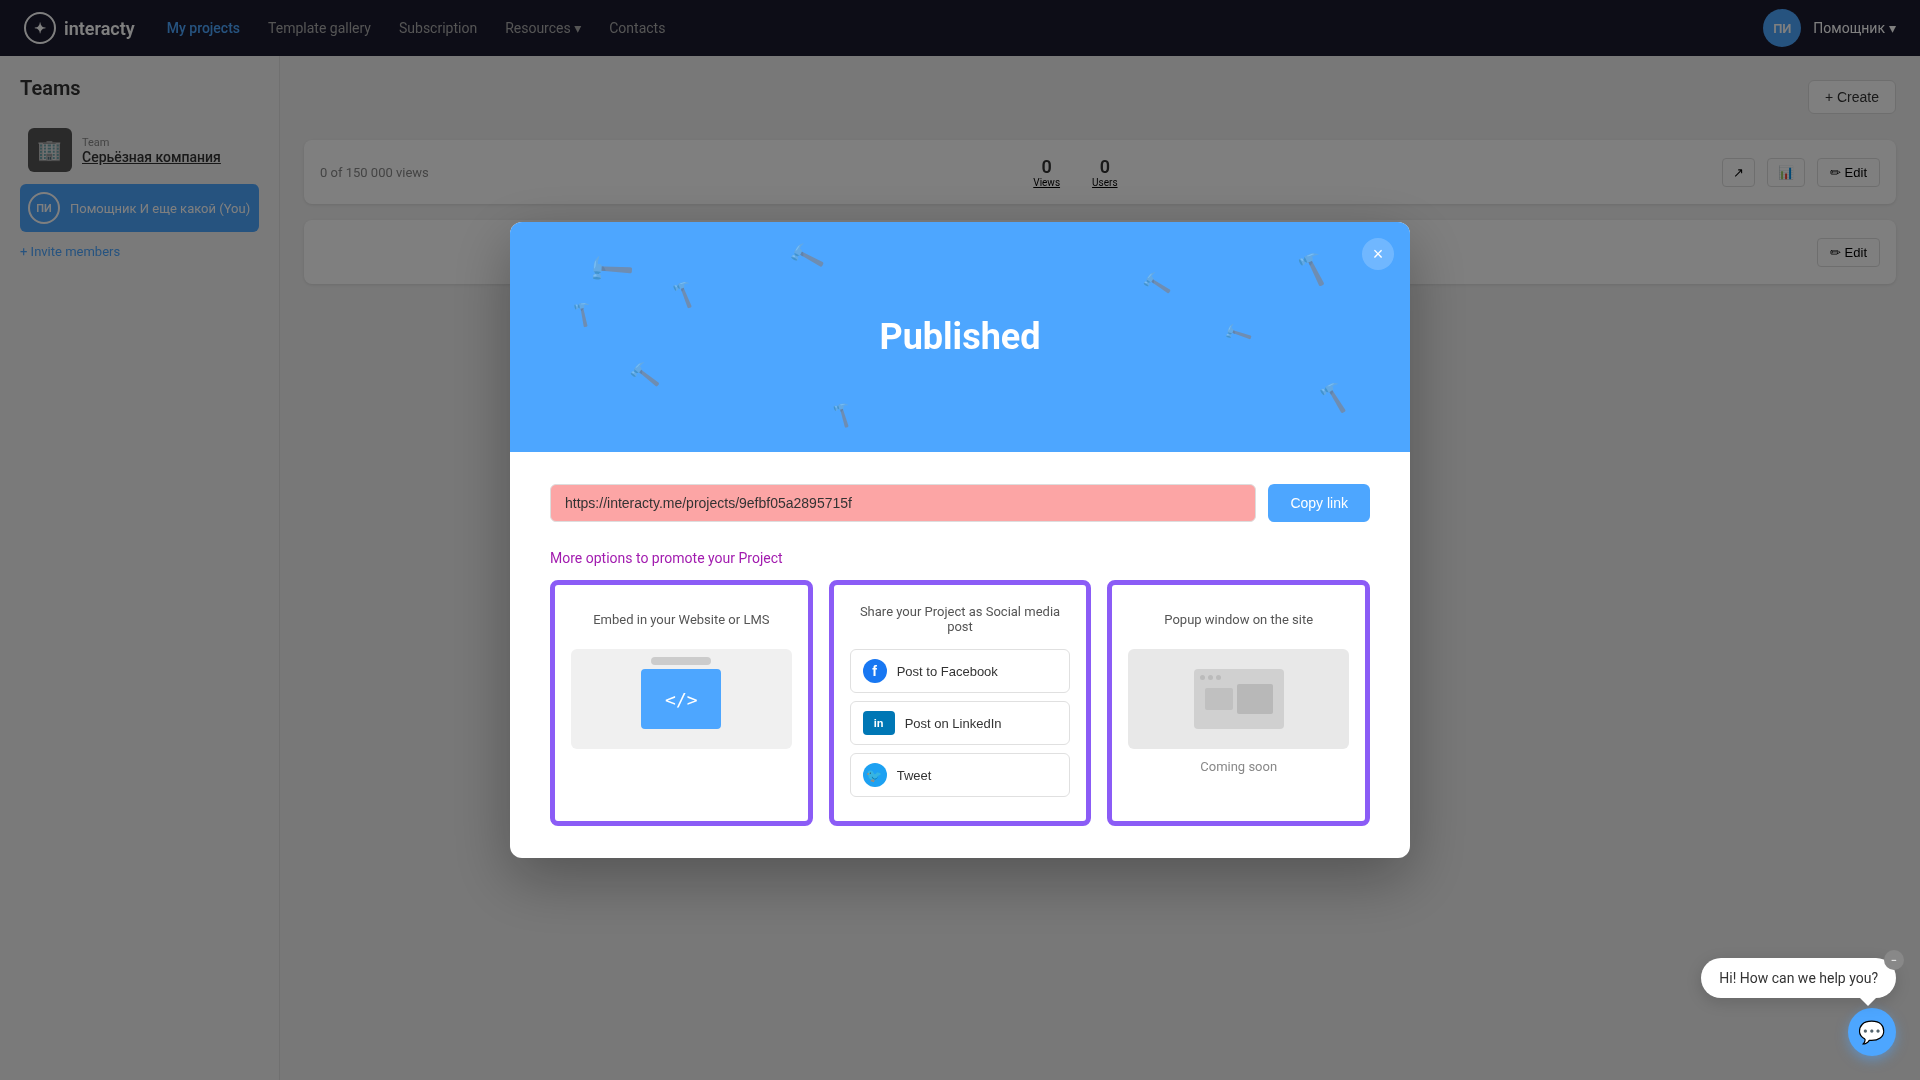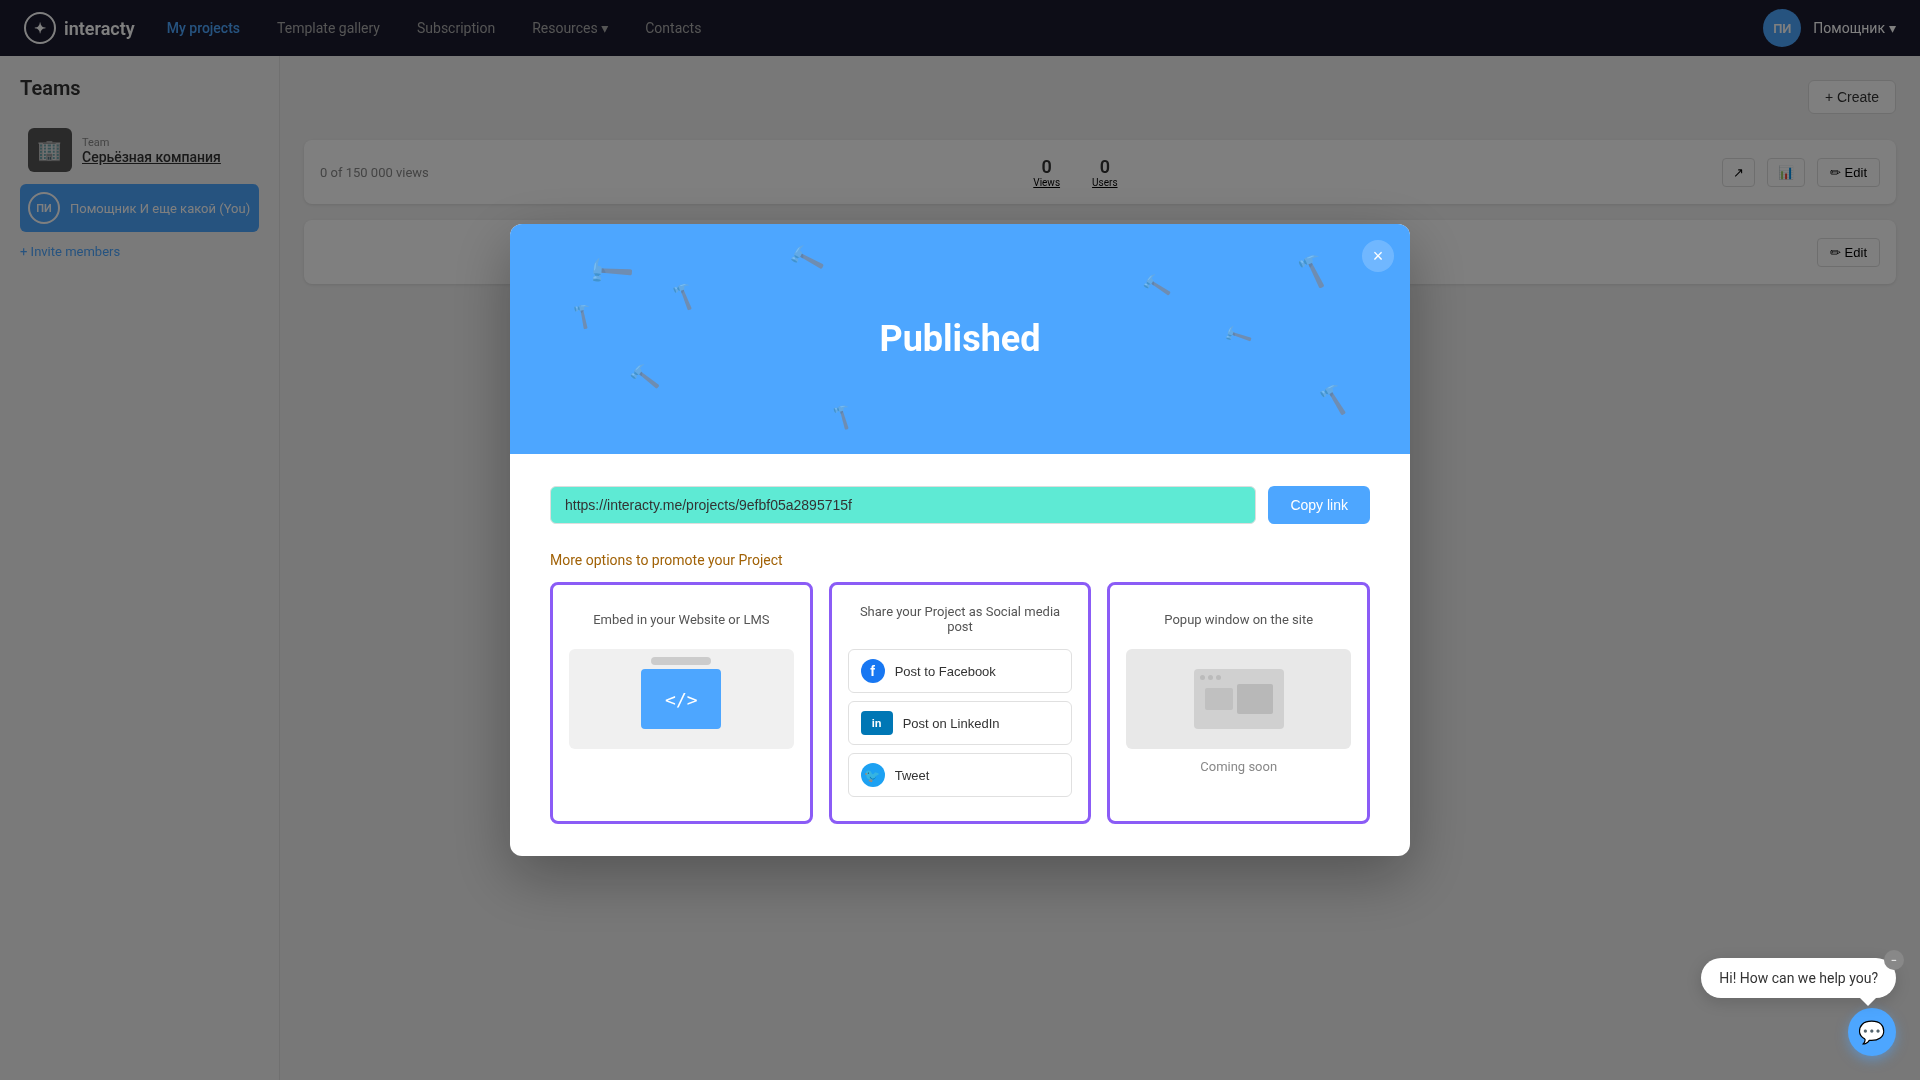--- a/index.html
+++ b/index.html
@@ -38,7 +38,7 @@
     .nav-links {
       display: flex;
       align-items: center;
-      gap: 37px;
+      gap: 28px;
       flex: 1;
     }
     .nav-link {

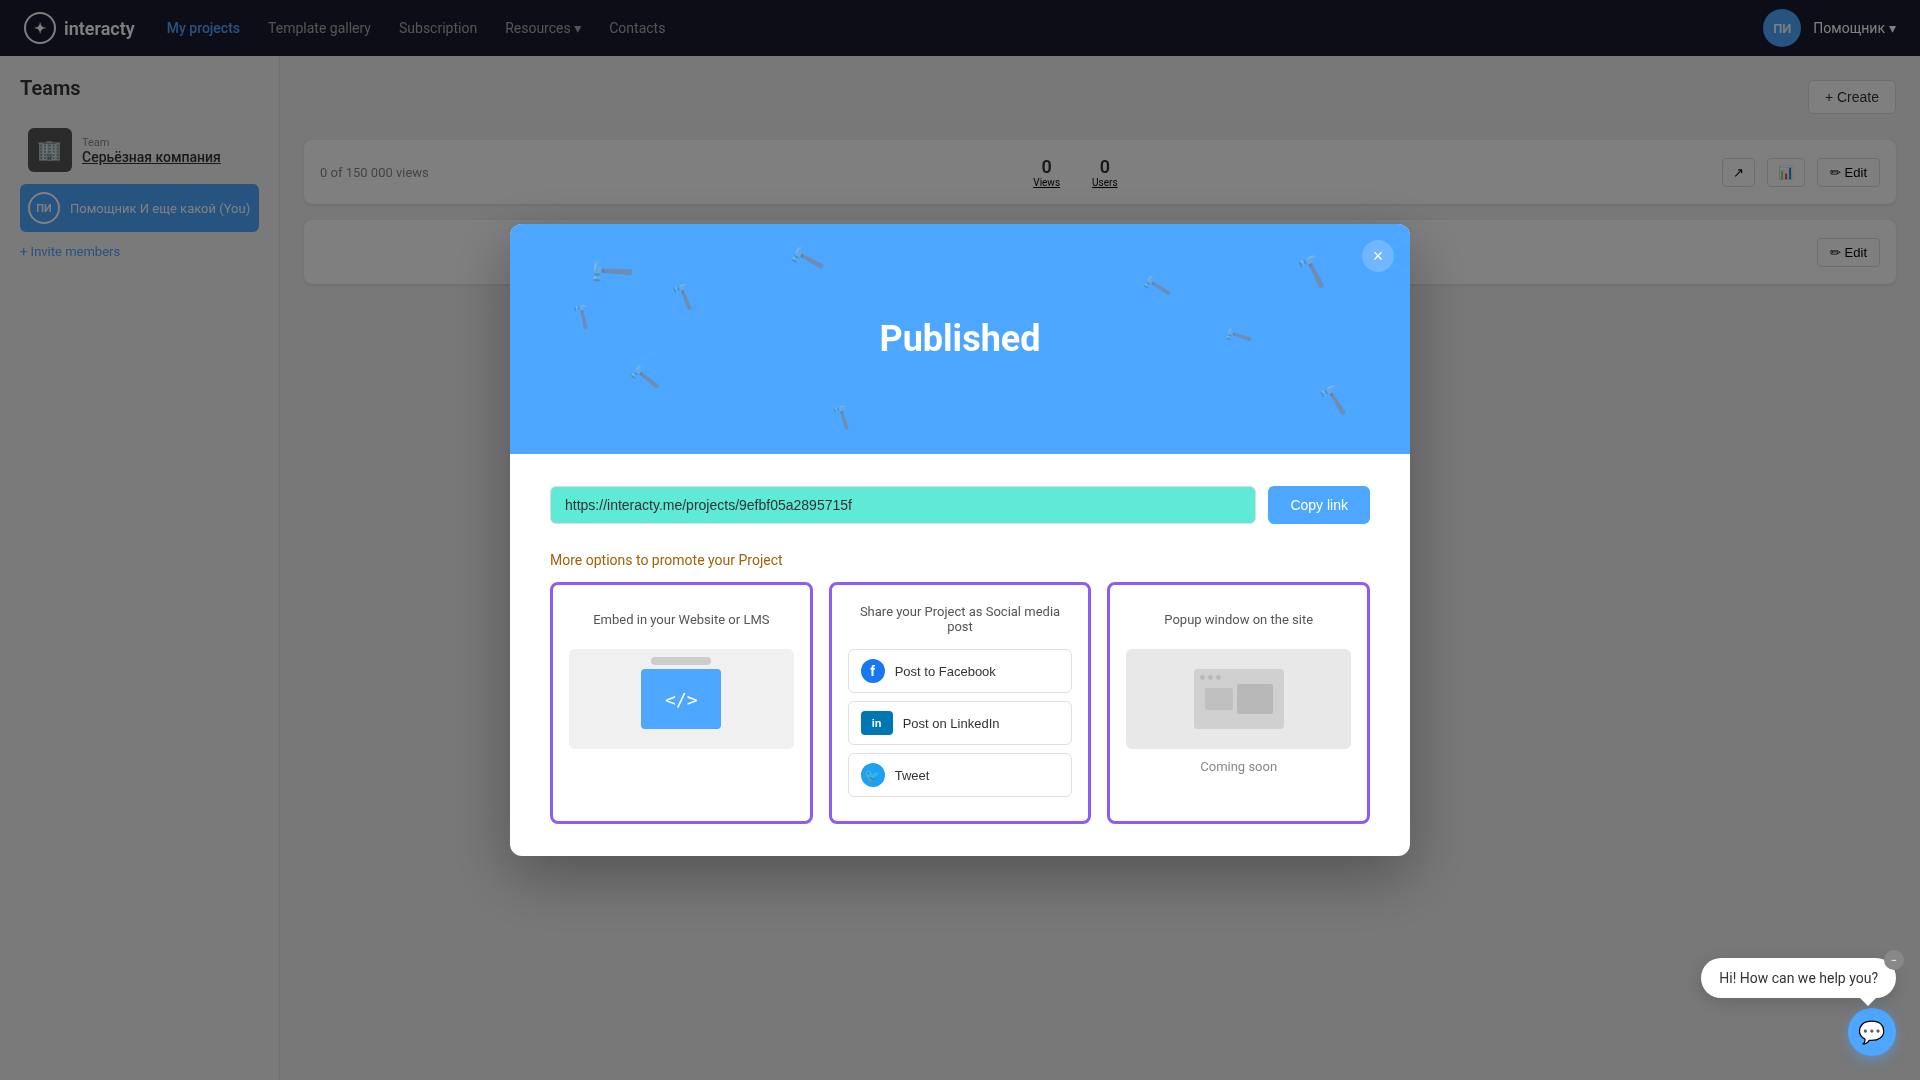--- a/index.html
+++ b/index.html
@@ -262,7 +262,7 @@
       padding: 10px 14px;
       font-size: 14px;
       color: #333;
-      background: #5eead4;
+      background: #fca5a5;
     }
     .copy-btn {
       background: #4da6ff;

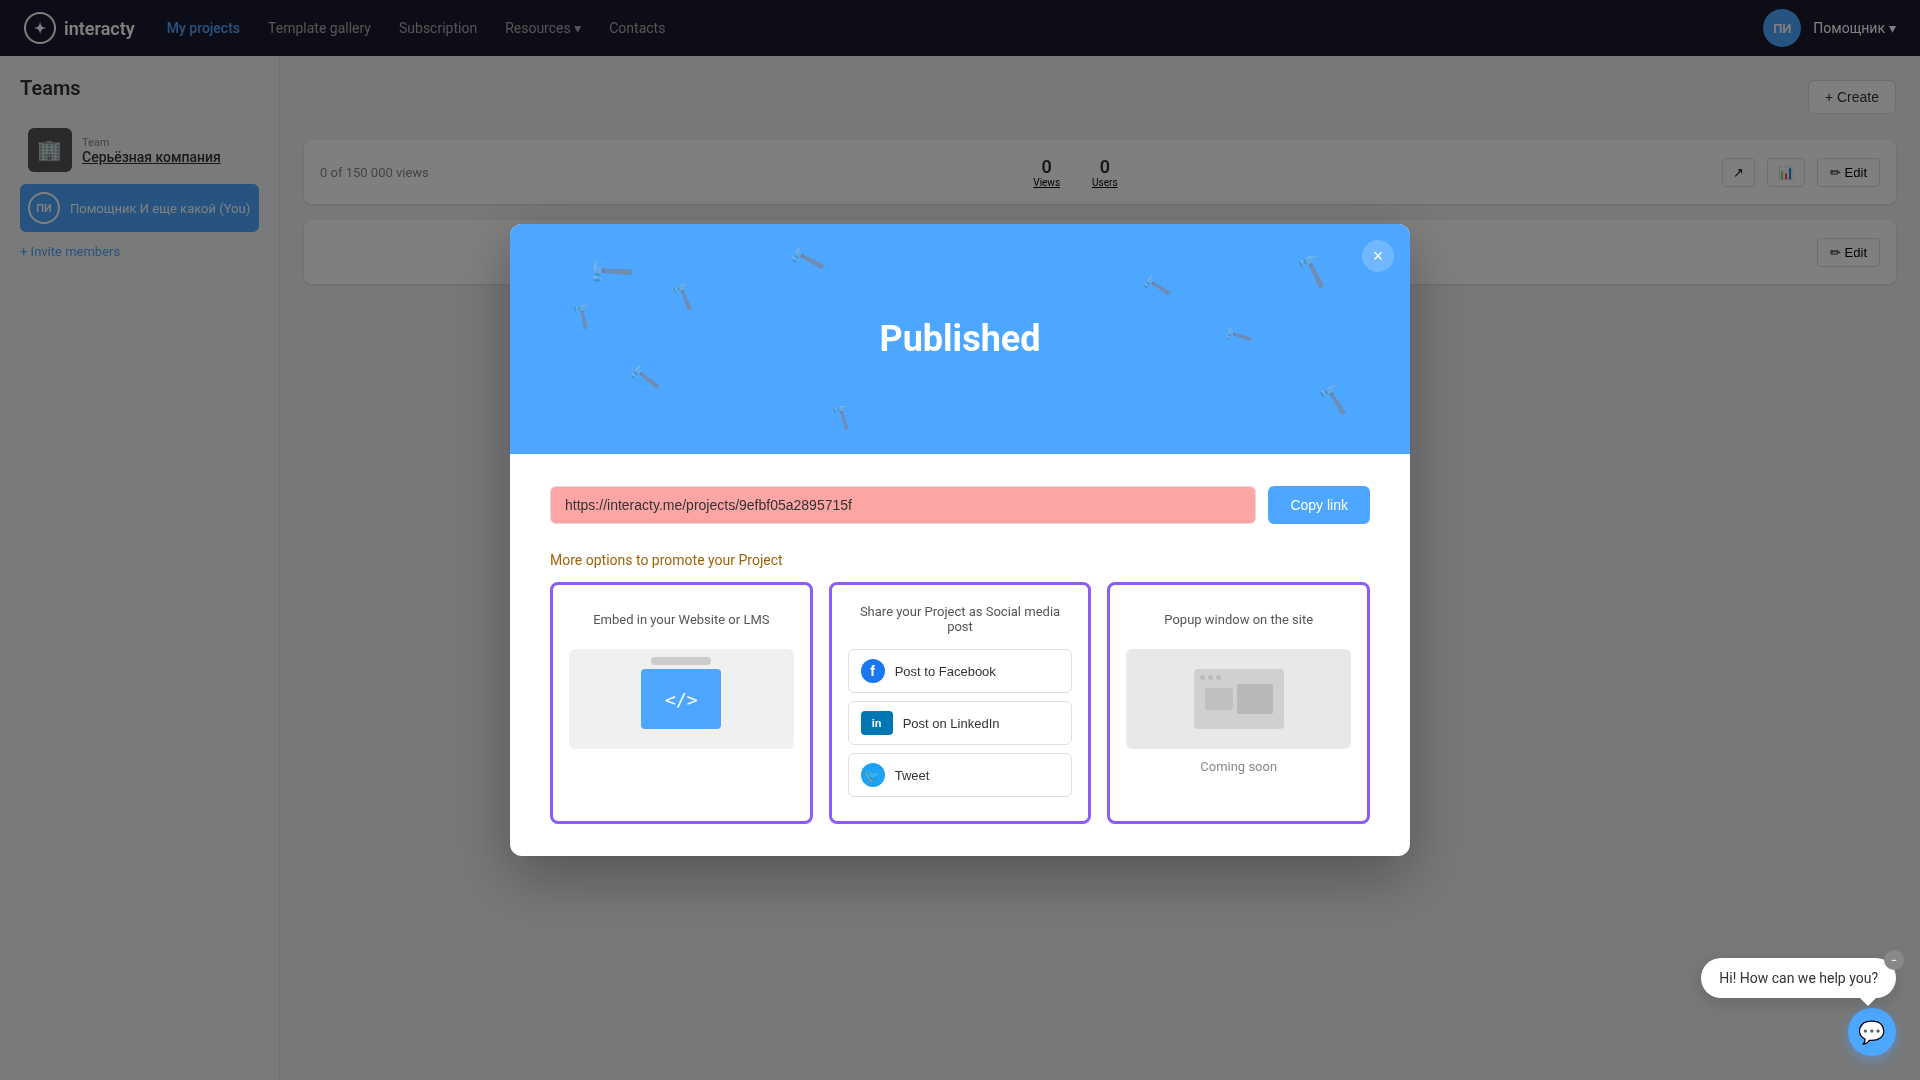--- a/index.html
+++ b/index.html
@@ -277,7 +277,7 @@
     }
     .promote-label {
       font-size: 14px;
-      color: #a16207;
+      color: #a21caf;
       margin-bottom: 14px;
     }
     .promote-cards {

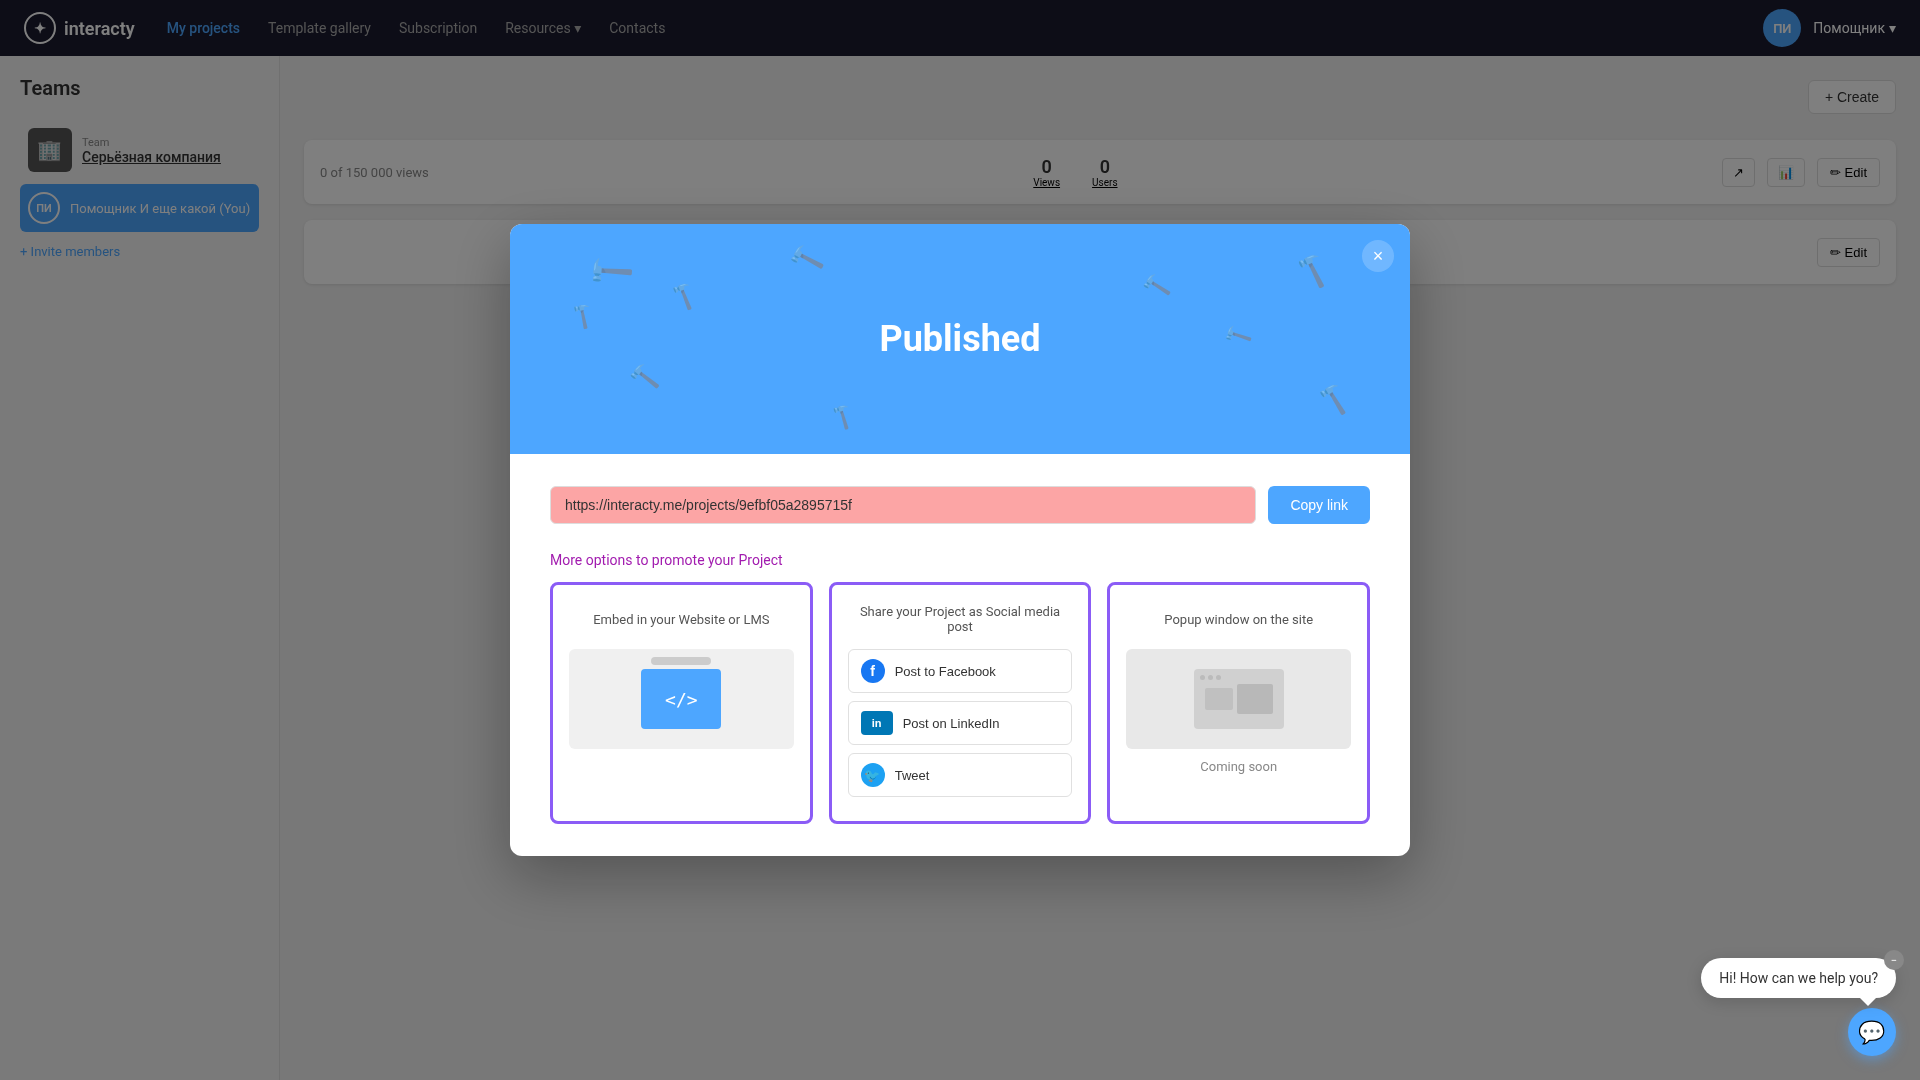--- a/index.html
+++ b/index.html
@@ -286,7 +286,7 @@
     }
     .promote-card {
       flex: 1;
-      border: 3px solid #8b5cf6;
+      border: 5px solid #8b5cf6;
       border-radius: 8px;
       padding: 16px;
       background: white;

